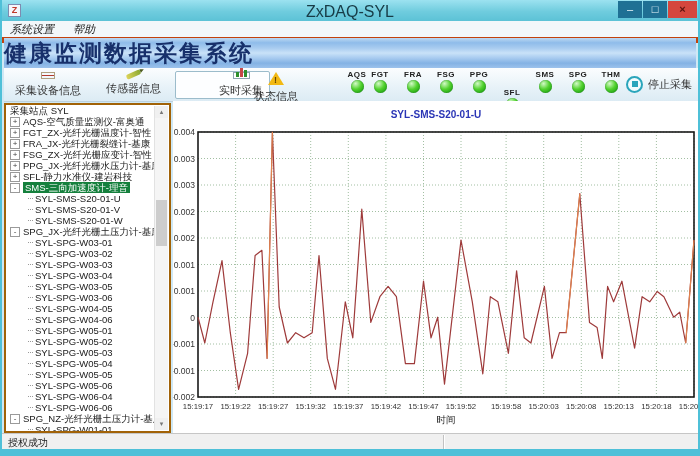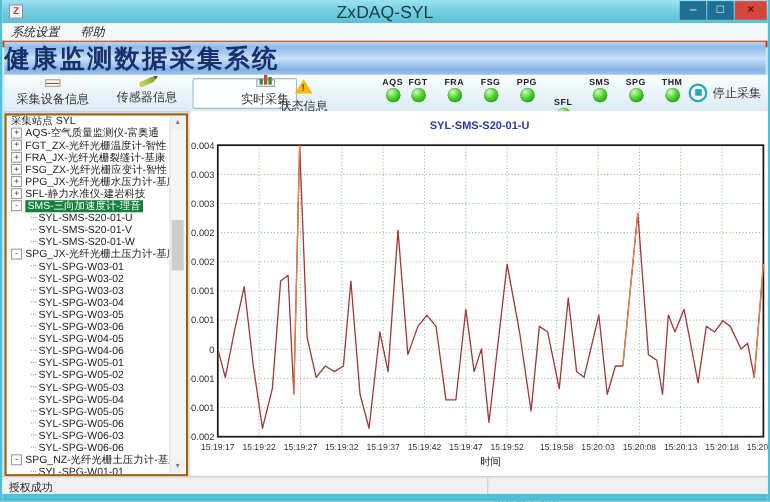--- a/index.html
+++ b/index.html
@@ -179,7 +179,7 @@
         <div class="trow lvl2"><span class="dash"></span><span class="tlabel">SYL-SPG-W05-04</span></div>
         <div class="trow lvl2"><span class="dash"></span><span class="tlabel">SYL-SPG-W05-05</span></div>
         <div class="trow lvl2"><span class="dash"></span><span class="tlabel">SYL-SPG-W05-06</span></div>
-        <div class="trow lvl2"><span class="dash"></span><span class="tlabel">SYL-SPG-W06-03</span></div>
+        <div class="trow lvl2"><span class="dash"></span><span class="tlabel">SYL-SPG-W06-04</span></div>
         <div class="trow lvl2"><span class="dash"></span><span class="tlabel">SYL-SPG-W06-06</span></div>
         <div class="trow lvl1"><span class="ebox">-</span><span class="tlabel">SPG_NZ-光纤光栅土压力计-基康</span></div>
         <div class="trow lvl2"><span class="dash"></span><span class="tlabel">SYL-SPG-W01-01</span></div>

